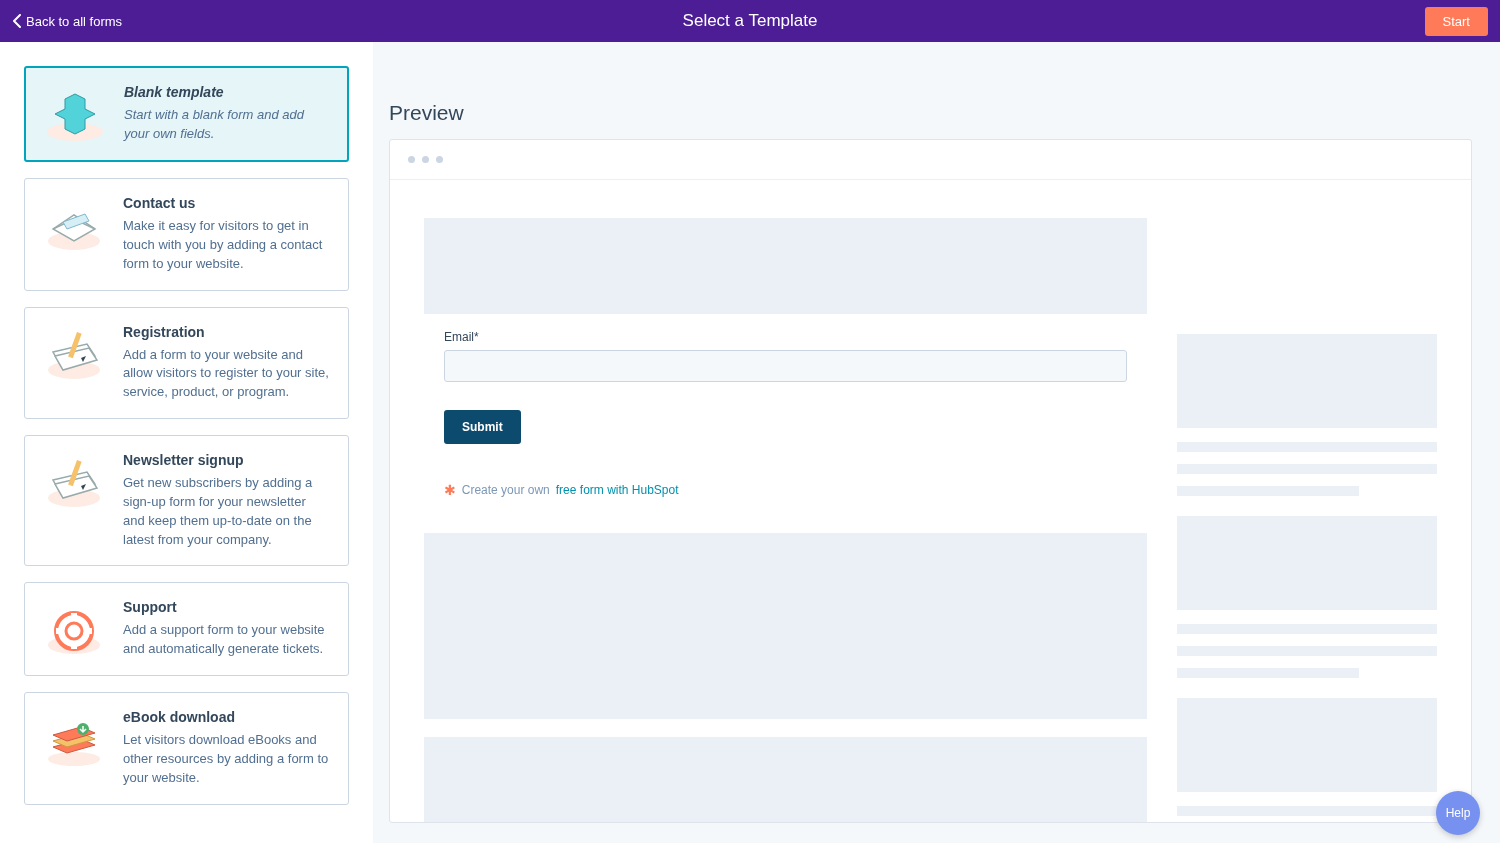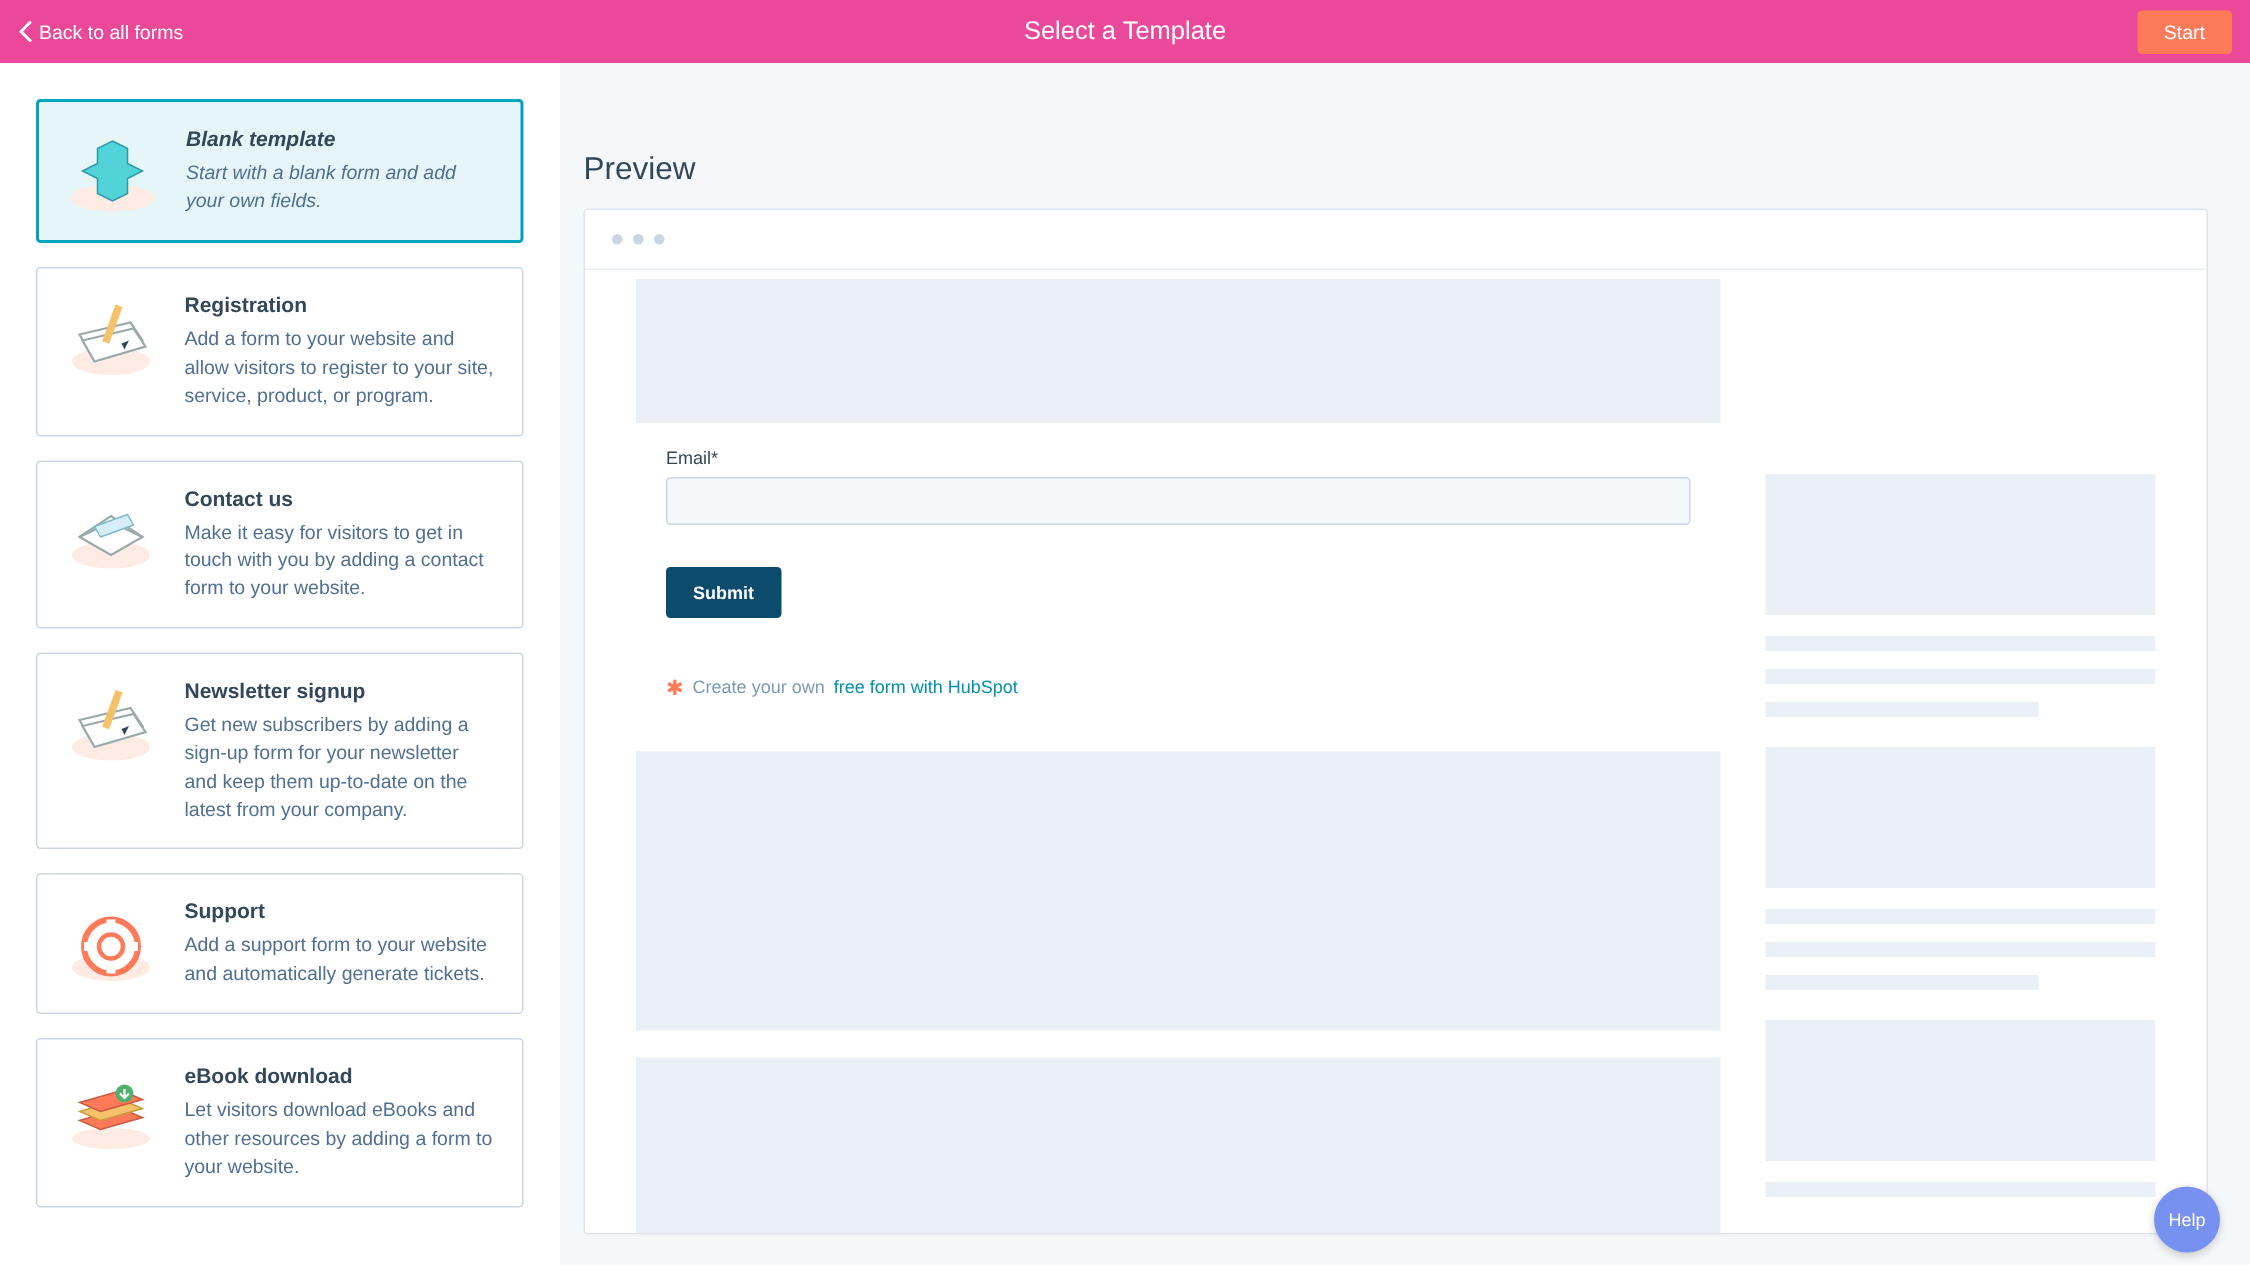--- a/index.html
+++ b/index.html
@@ -12,7 +12,7 @@
   color: #33475b;
 }
 .header {
-  background: #ec4899;
+  background: #4c1d95;
   height: 42px;
   display: flex;
   align-items: center;

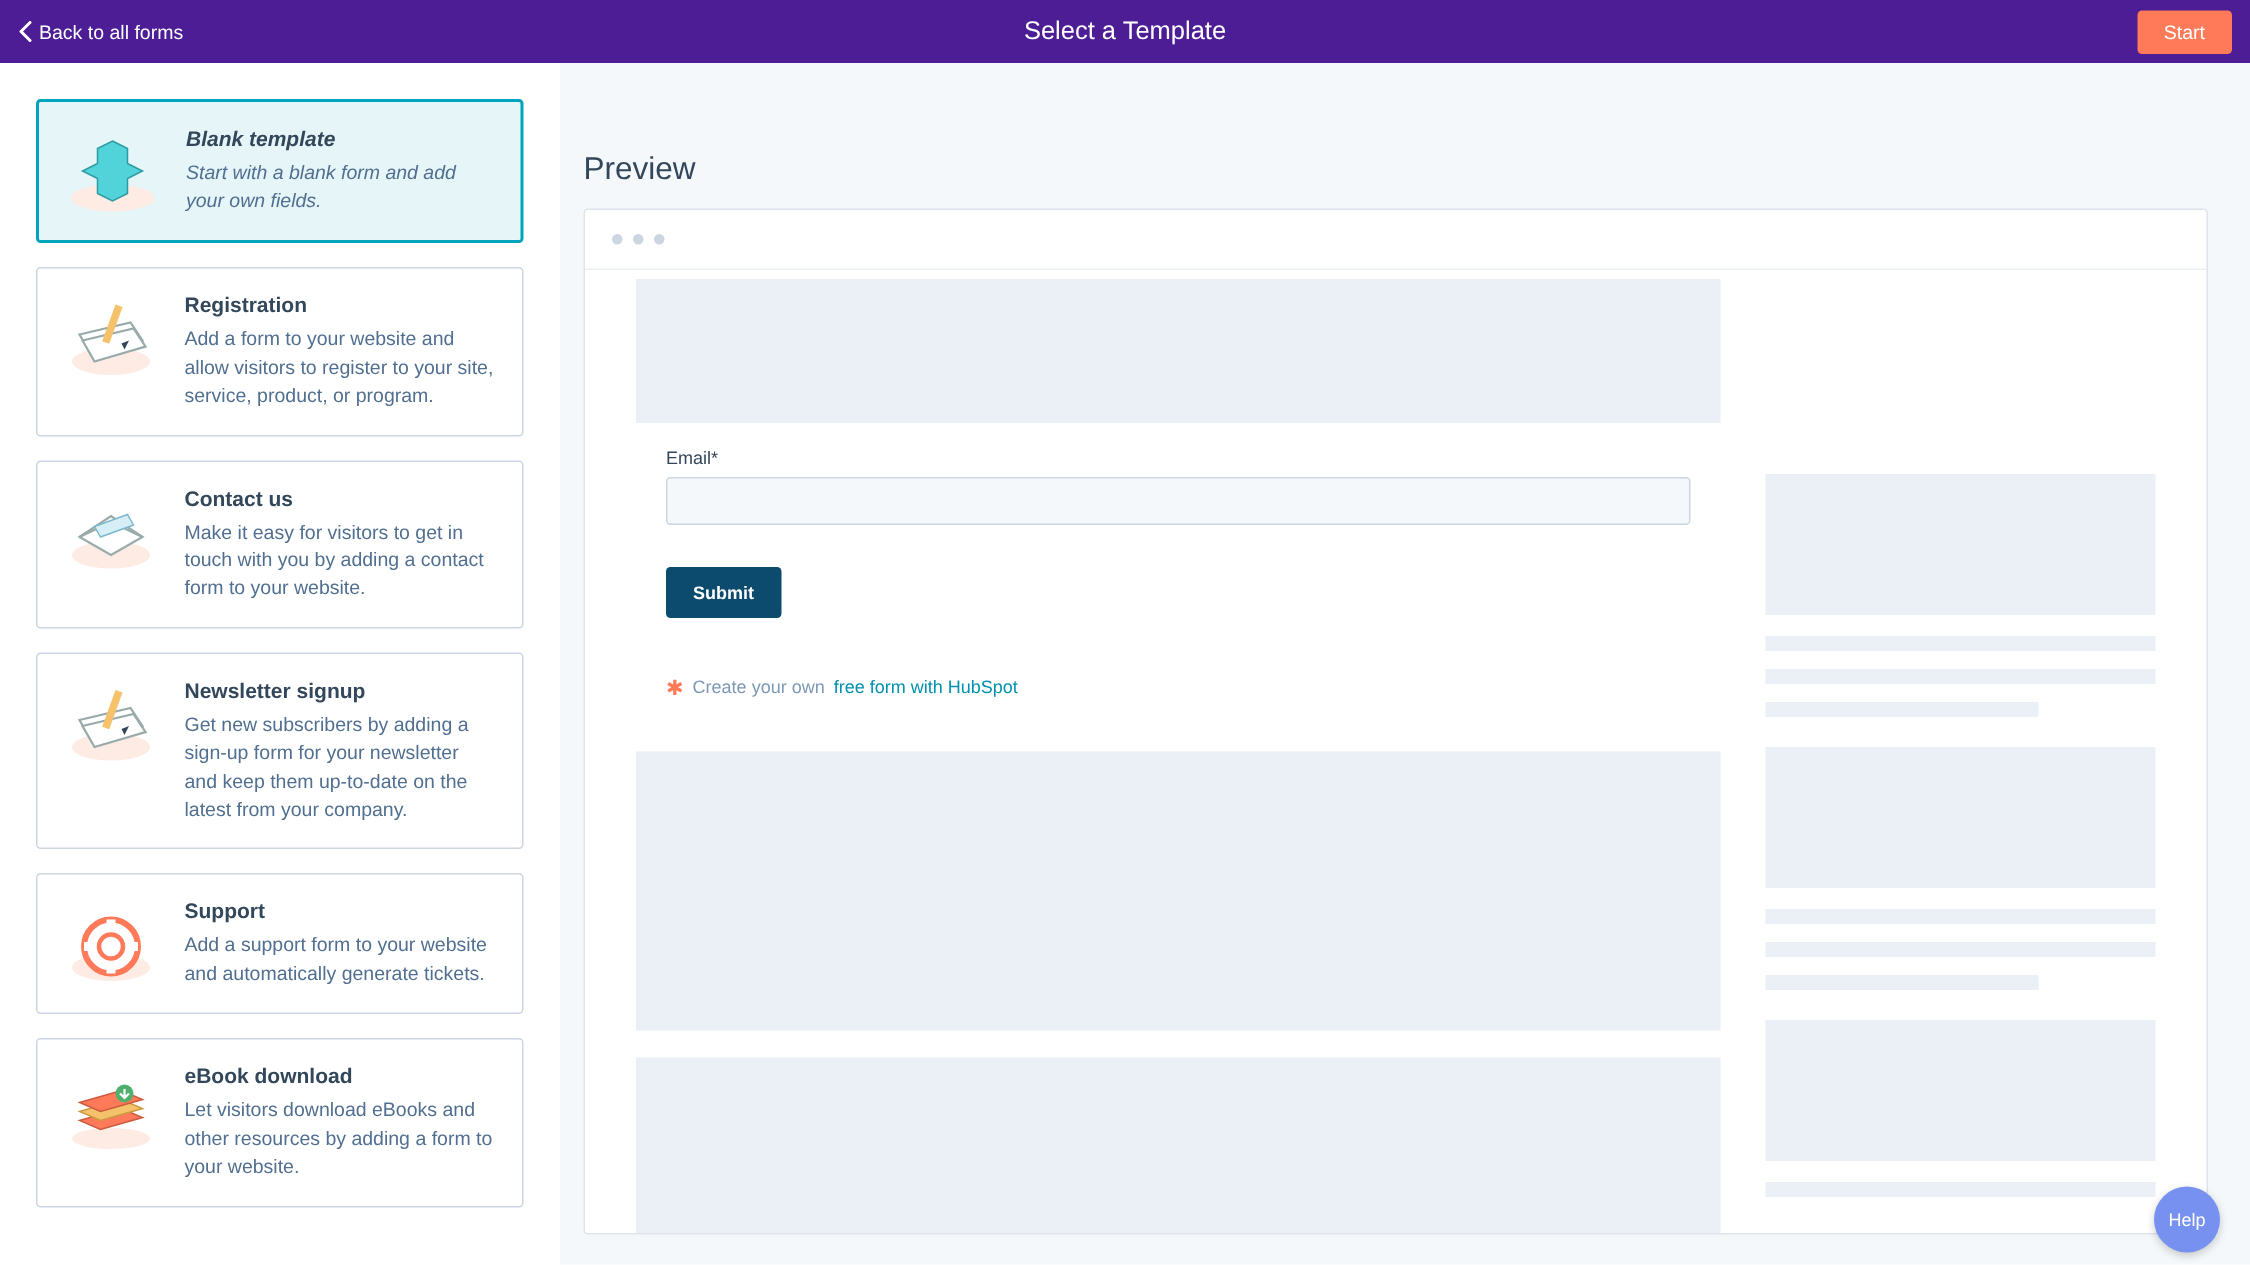--- a/index.html
+++ b/index.html
@@ -220,6 +220,21 @@
       <div class="card-icon">
         <svg width="66" height="56" viewBox="0 0 66 56">
           <ellipse cx="33" cy="44" rx="26" ry="9" fill="#fdebe4"></ellipse>
+          <path d="M12 32 L33 18 L54 32 L33 44 Z" fill="#fff" stroke="#9aa" stroke-width="1.5"></path>
+          <path d="M12 32 L33 22 L54 32" fill="none" stroke="#9aa" stroke-width="1.5"></path>
+          <path d="M22 25 L44 17 L48 24 L26 32 Z" fill="#d6eef5" stroke="#7fb8cc" stroke-width="1"></path>
+        </svg>
+      </div>
+      <div class="card-body">
+        <h3>Contact us</h3>
+        <p>Make it easy for visitors to get in touch with you by adding a contact form to your website.</p>
+      </div>
+    </div>
+
+    <div class="card">
+      <div class="card-icon">
+        <svg width="66" height="56" viewBox="0 0 66 56">
+          <ellipse cx="33" cy="44" rx="26" ry="9" fill="#fdebe4"></ellipse>
           <path d="M12 26 L46 18 L54 30 L20 40 Z" fill="#fff" stroke="#9aa" stroke-width="1.5"></path>
           <path d="M14 30 L48 22 L56 34 L22 44 Z" fill="#fff" stroke="#9aa" stroke-width="1.5"></path>
           <rect x="36" y="6" width="5" height="26" fill="#f5c26b" transform="rotate(20 36 6)"></rect>
@@ -229,21 +244,6 @@
       <div class="card-body">
         <h3>Registration</h3>
         <p>Add a form to your website and allow visitors to register to your site, service, product, or program.</p>
-      </div>
-    </div>
-
-    <div class="card">
-      <div class="card-icon">
-        <svg width="66" height="56" viewBox="0 0 66 56">
-          <ellipse cx="33" cy="44" rx="26" ry="9" fill="#fdebe4"></ellipse>
-          <path d="M12 32 L33 18 L54 32 L33 44 Z" fill="#fff" stroke="#9aa" stroke-width="1.5"></path>
-          <path d="M12 32 L33 22 L54 32" fill="none" stroke="#9aa" stroke-width="1.5"></path>
-          <path d="M22 25 L44 17 L48 24 L26 32 Z" fill="#d6eef5" stroke="#7fb8cc" stroke-width="1"></path>
-        </svg>
-      </div>
-      <div class="card-body">
-        <h3>Contact us</h3>
-        <p>Make it easy for visitors to get in touch with you by adding a contact form to your website.</p>
       </div>
     </div>
 

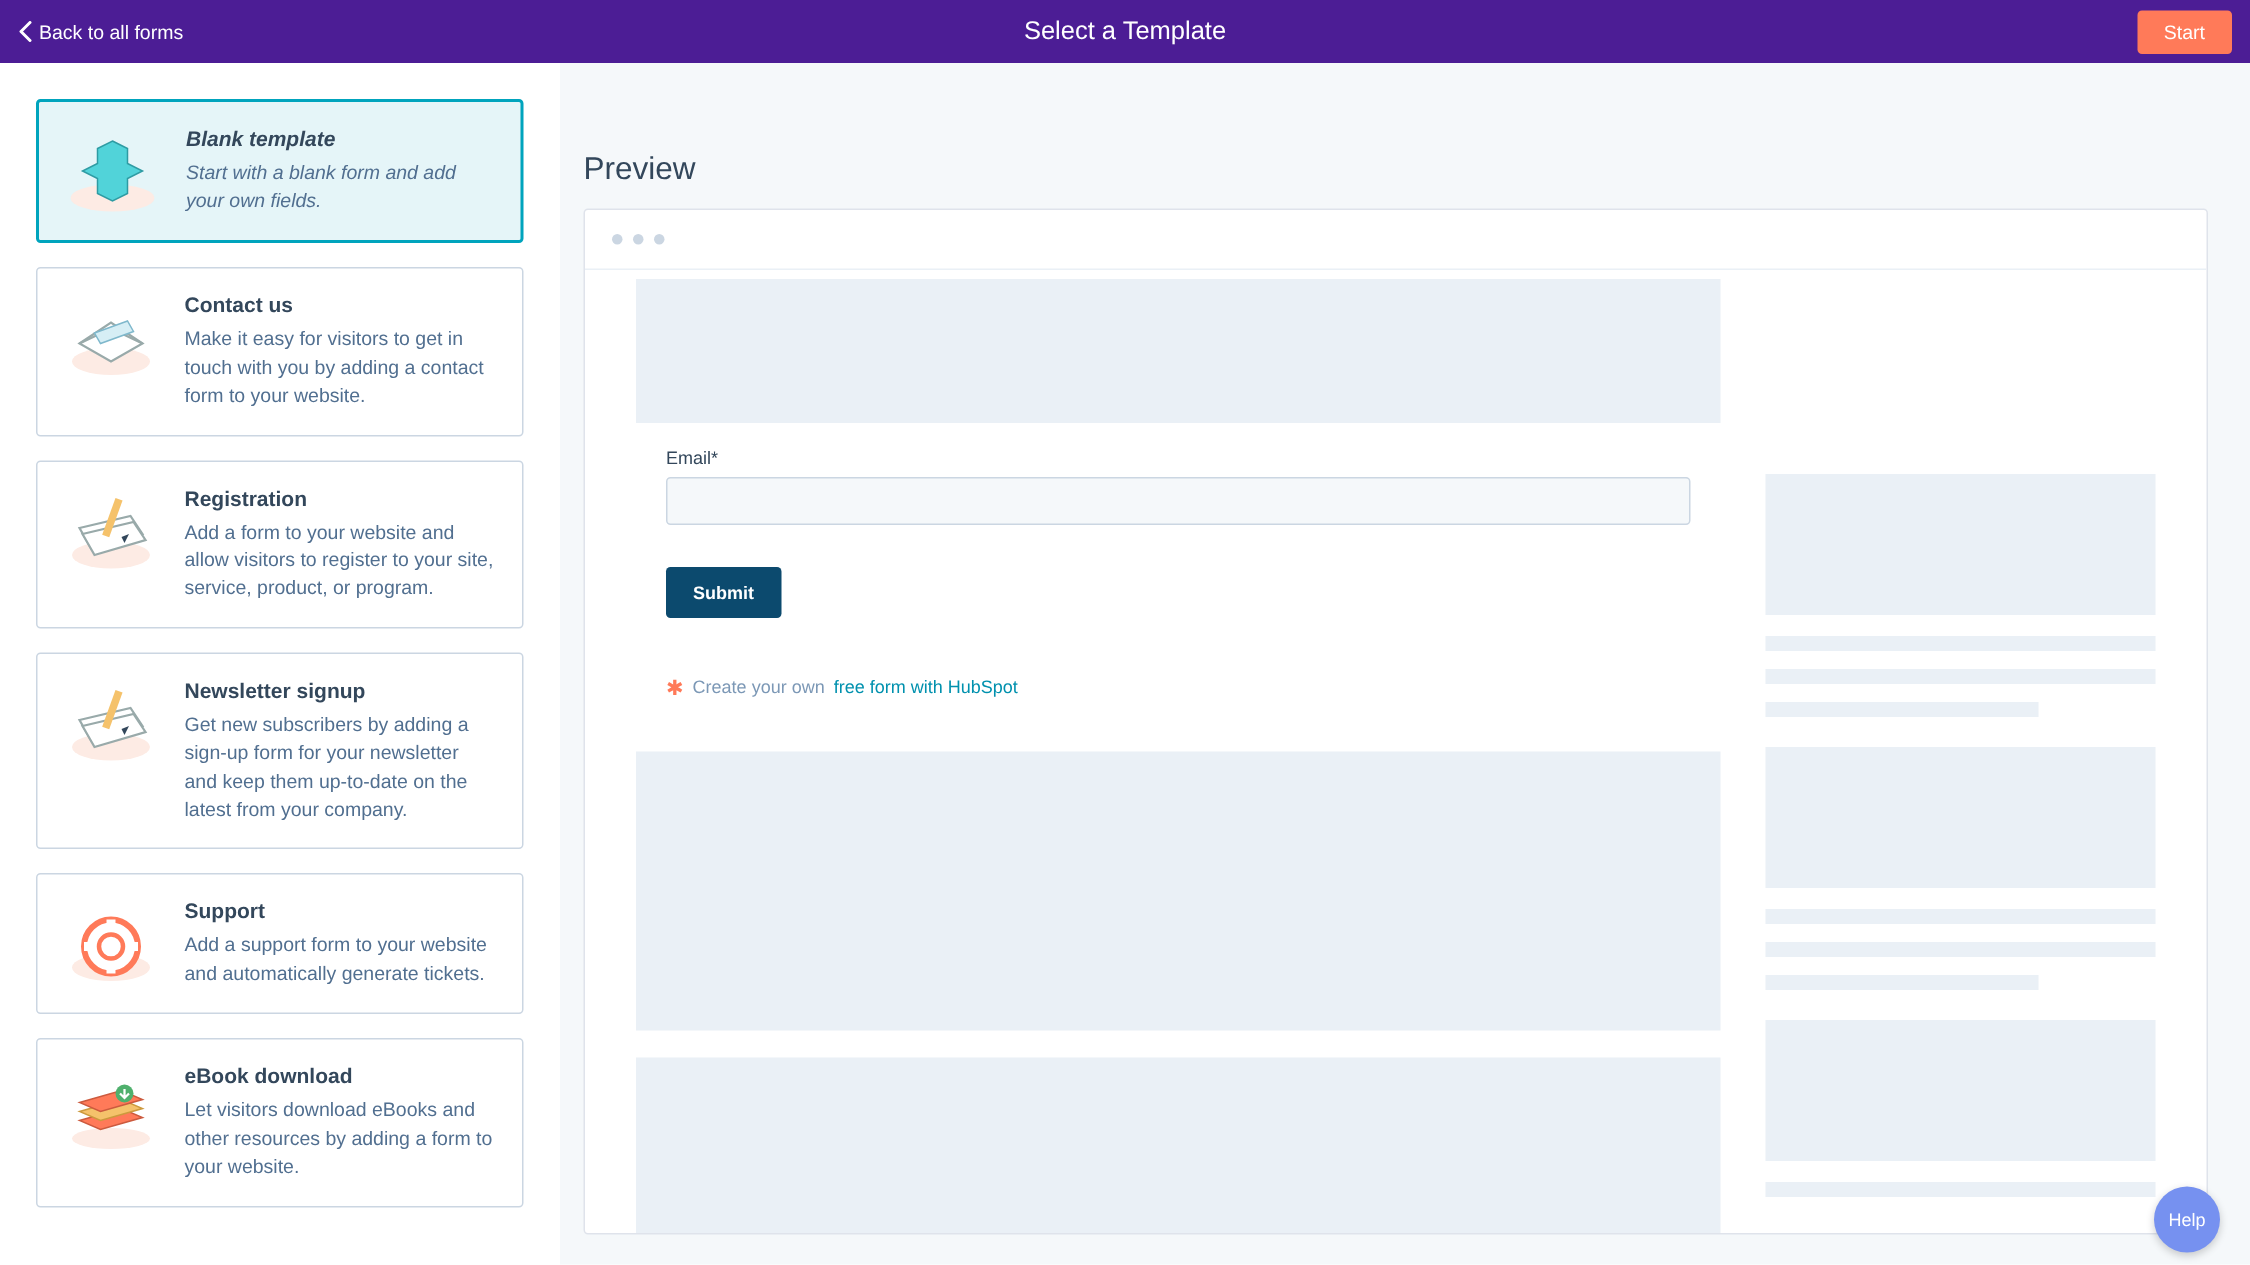--- a/index.html
+++ b/index.html
@@ -125,7 +125,6 @@
   padding: 38px 34px 30px 34px;
   display: flex;
   gap: 30px;
-  align-items: center;
 }
 .preview-content::-webkit-scrollbar { width: 10px; }
 .preview-content::-webkit-scrollbar-track { background: #f5f8fa; }

